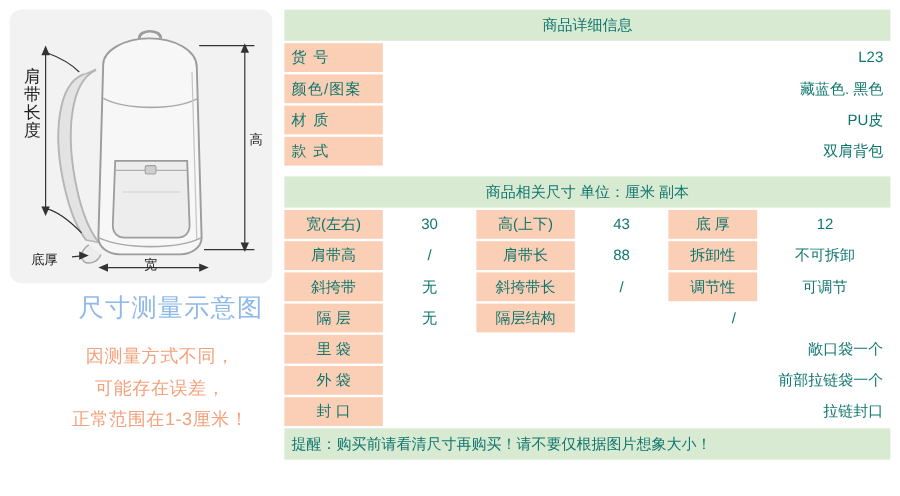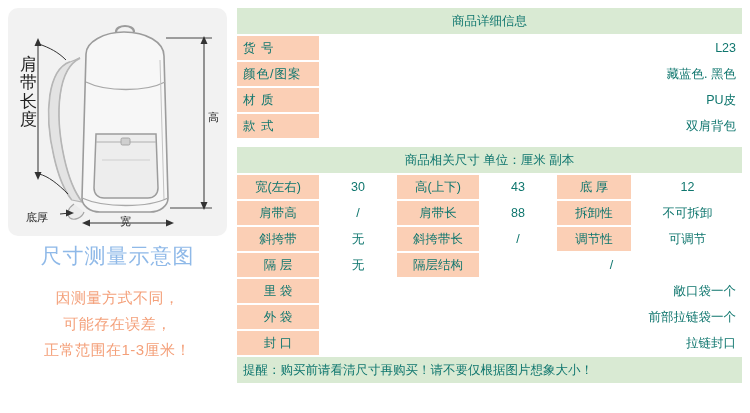--- a/index.html
+++ b/index.html
@@ -51,7 +51,7 @@
   }
   .lbl-vert {
     position: absolute;
-    font-size: 17px;
+    font-size: 14px;
     color: #222;
     width: 13px;
     line-height: 1.08;

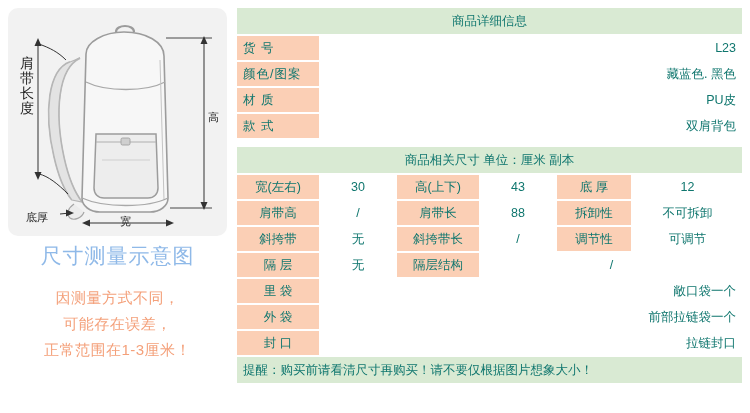--- a/index.html
+++ b/index.html
@@ -66,6 +66,7 @@
     font-size: 21px;
     color: #8fb9e8;
     letter-spacing: 1px;
+    padding-left: 25px;
   }
   .caption-lines {
     position: absolute;

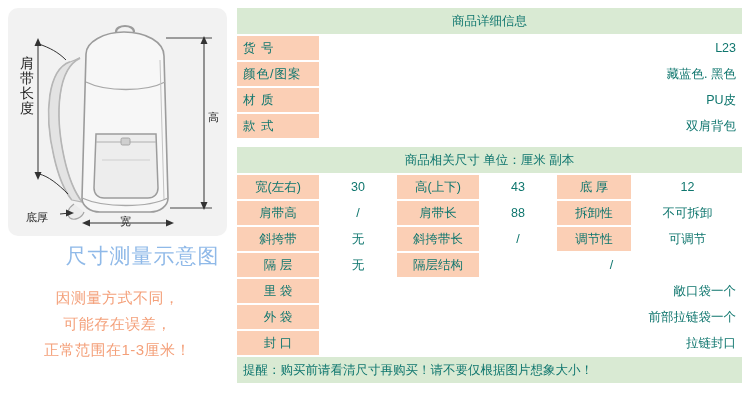--- a/index.html
+++ b/index.html
@@ -70,7 +70,7 @@
   }
   .caption-lines {
     position: absolute;
-    left: 0;
+    left: 16px;
     top: 285px;
     width: 235px;
     text-align: center;

